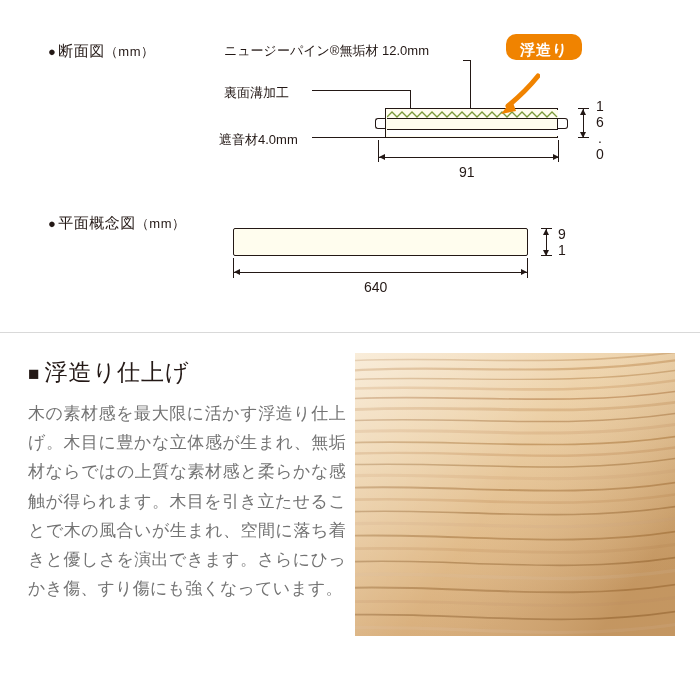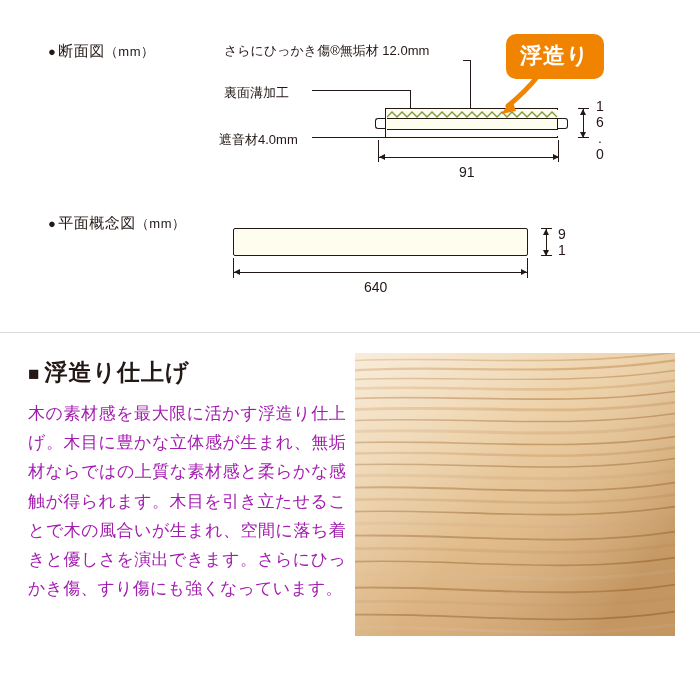--- a/index.html
+++ b/index.html
@@ -277,7 +277,7 @@
       <span class="bullet">●</span><span>断面図</span><span class="unit">（mm）</span>
     </div>
 
-    <div class="callout-label" id="label-pine">さらにひっかき傷®無垢材 12.0mm</div>
+    <div class="callout-label" id="label-pine">ニュージーパイン®無垢材 12.0mm</div>
     <div class="callout-label" id="label-groove">裏面溝加工</div>
     <div class="callout-label" id="label-sound">遮音材4.0mm</div>
 

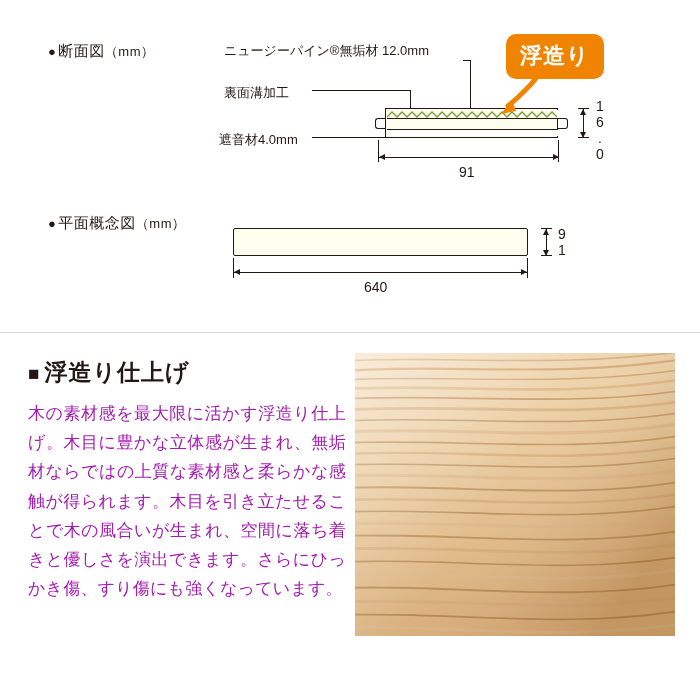--- a/index.html
+++ b/index.html
@@ -199,9 +199,9 @@
     top: 34px;
     background: #f08300;
     color: #ffffff;
-    font-size: 22px;
+    font-size: 15px;
     font-weight: bold;
-    padding: 7px 14px 8px 14px;
+    padding: 7px 14px 0 14px;
     border-radius: 10px;
     letter-spacing: 1px;
     white-space: nowrap;

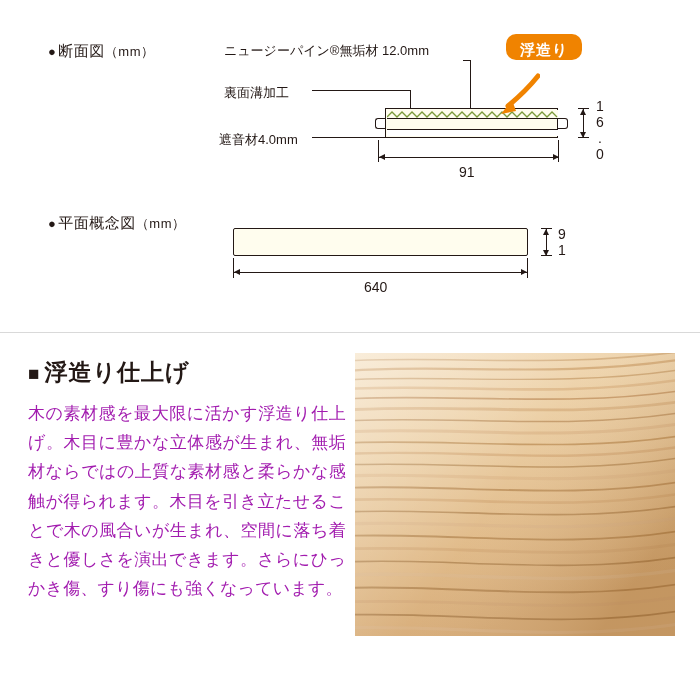--- a/index.html
+++ b/index.html
@@ -235,7 +235,7 @@
     left: 28px;
     top: 24px;
     font-size: 23px;
-    font-weight: bold;
+    font-weight: normal;
     letter-spacing: 1px;
     color: #231815;
     white-space: nowrap;

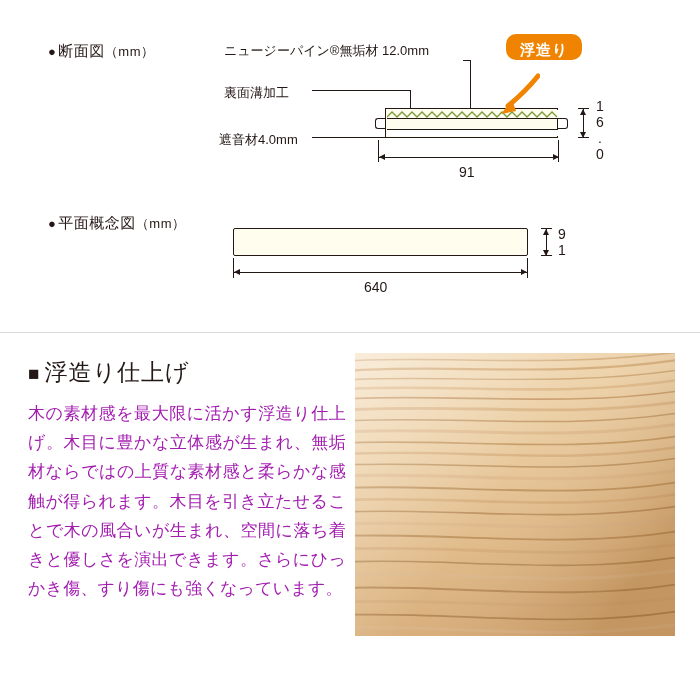--- a/index.html
+++ b/index.html
@@ -252,7 +252,7 @@
     font-size: 17px;
     line-height: 1.72;
     letter-spacing: 0.2px;
-    color: #a21caf;
+    color: #737373;
     text-align: justify;
   }
   #feature-photo {

